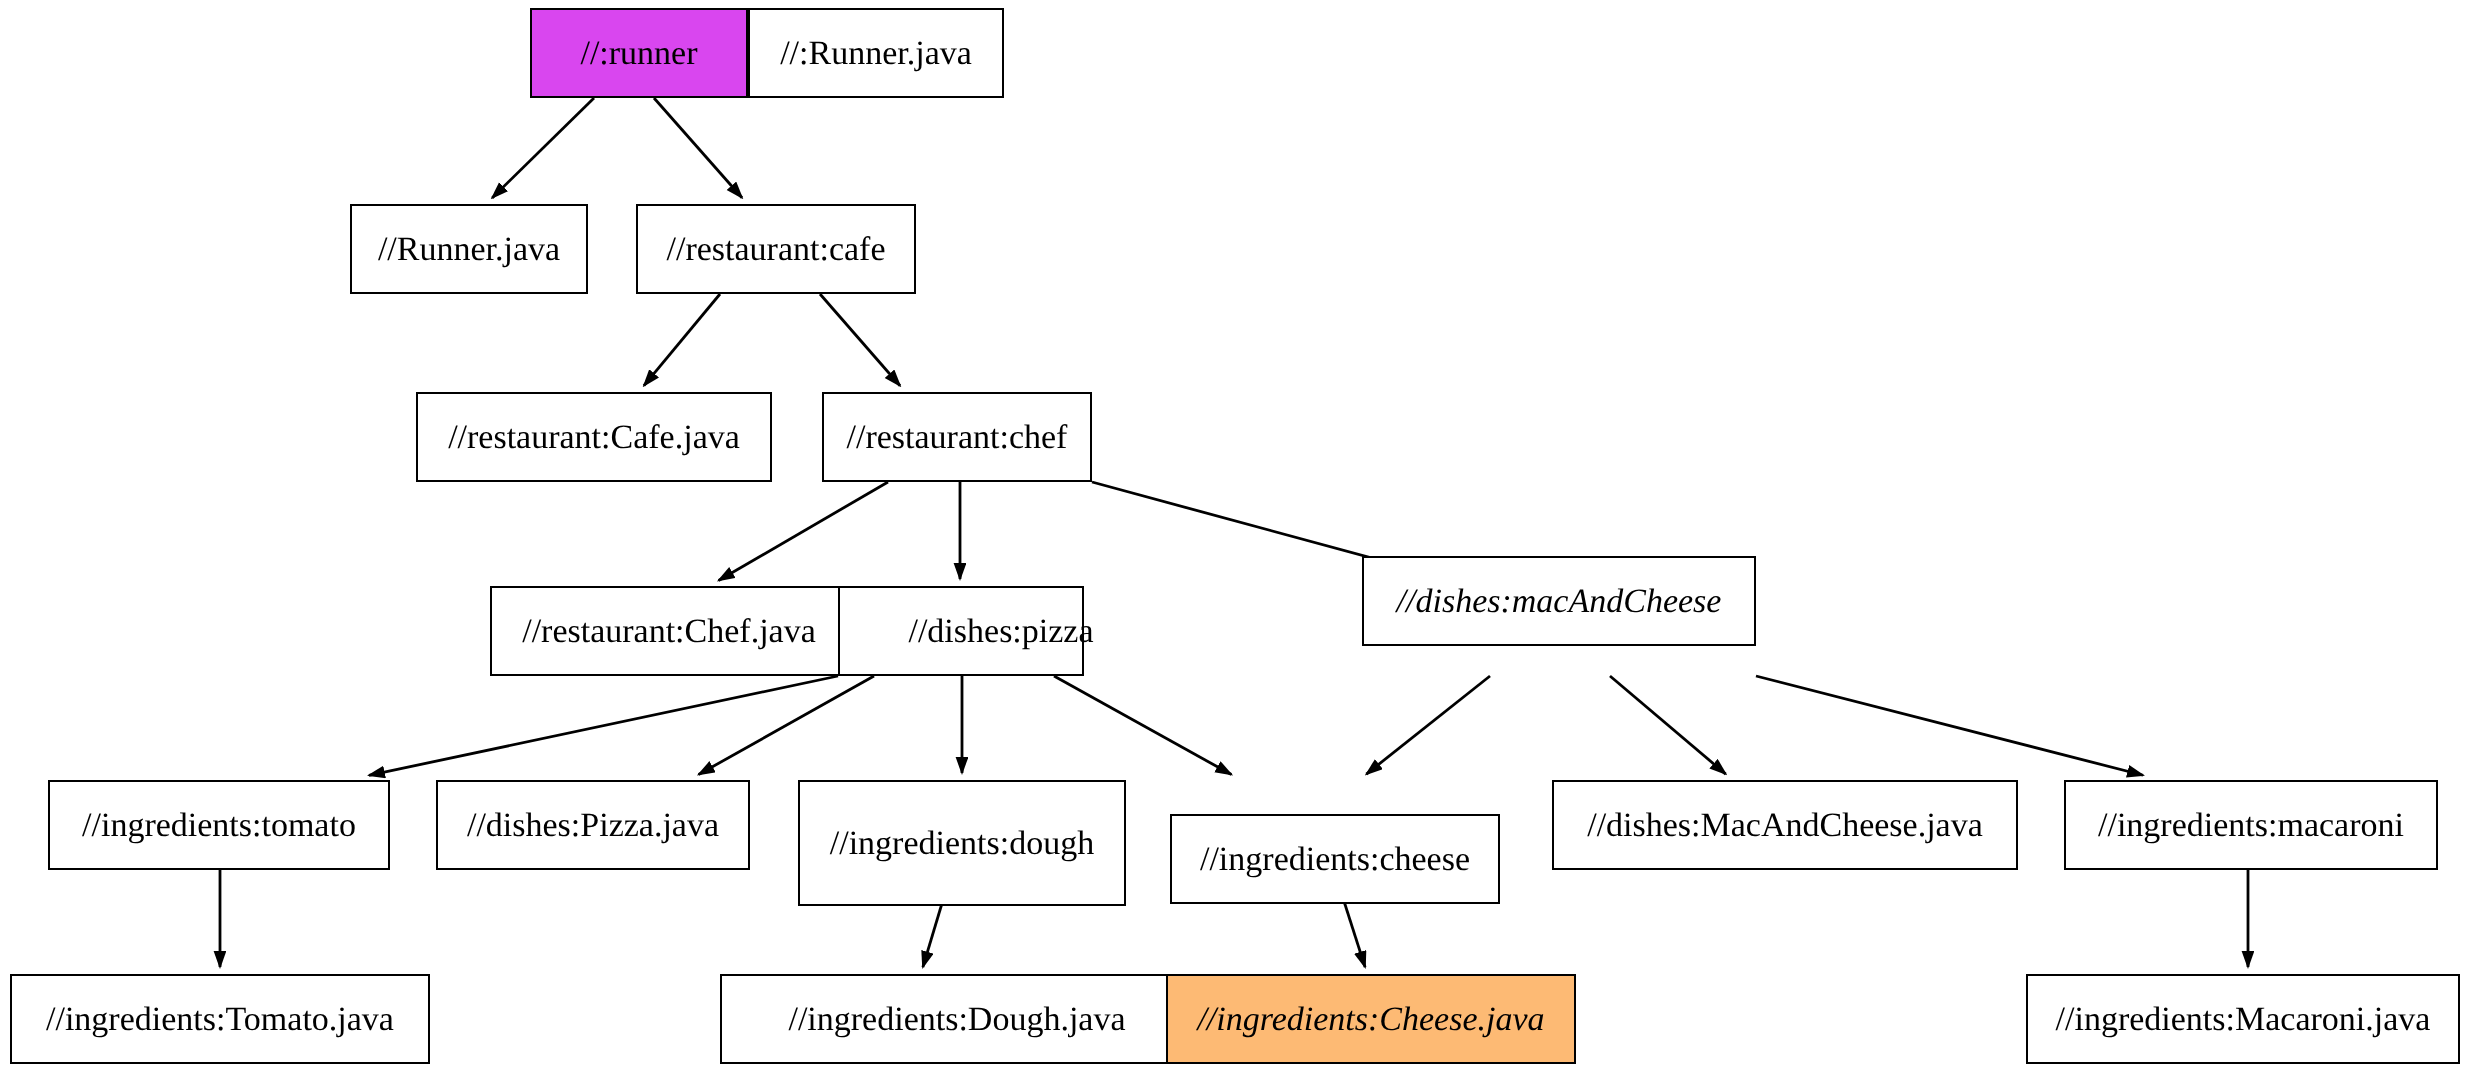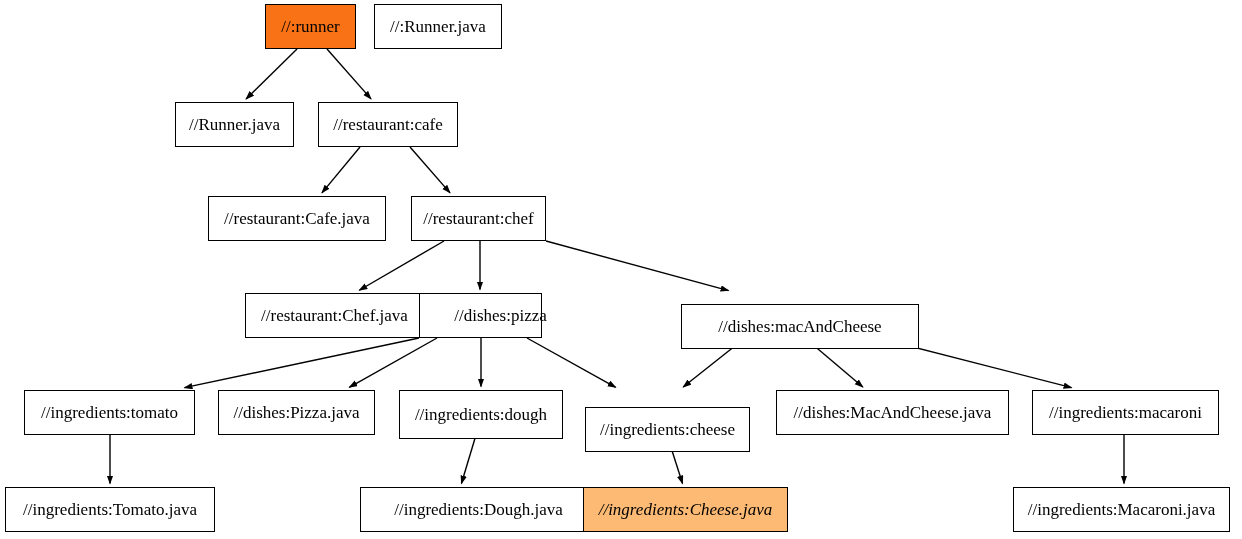--- a/index.html
+++ b/index.html
@@ -74,7 +74,7 @@
       </g>
   </svg>
   <div id="nodes-group">
-      <div class="node" style="left: 265px; top: 4px; width: 91px; height: 45px; border-color: rgb(0, 0, 0); background: #f97316;">
+      <div class="node" style="left: 265px; top: 4px; width: 109px; height: 45px; border-color: rgb(0, 0, 0); background: #d946ef;">
         <span class="node-label">//:runner</span>
       </div>
       <div class="node" style="left: 374px; top: 4px; width: 128px; height: 45px; border-color: rgb(0, 0, 0); background: rgb(255, 255, 255);">

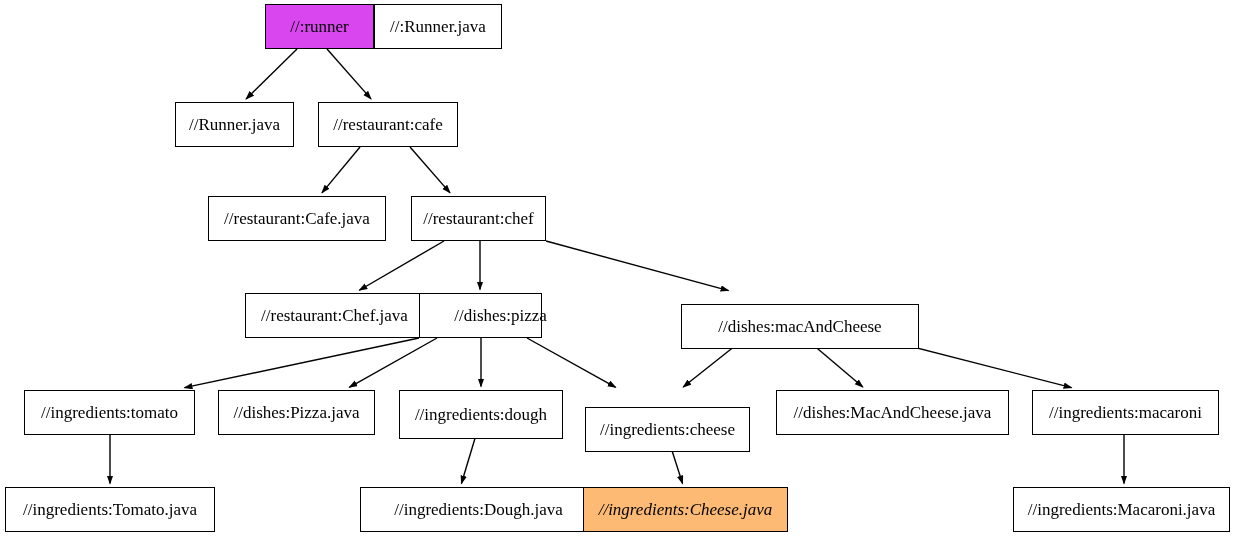--- a/index.html
+++ b/index.html
@@ -98,7 +98,7 @@
       <div class="node" style="left: 419px; top: 293px; width: 123px; height: 45px; border-color: rgb(0, 0, 0); background: rgb(255, 255, 255); padding-left: 40px;">
         <span class="node-label">//dishes:pizza</span>
       </div>
-      <div class="node" style="left: 681px; top: 304px; width: 238px; height: 45px; border-color: rgb(0, 0, 0); background: rgb(255, 255, 255);">
+      <div class="node" style="left: 681px; top: 278px; width: 197px; height: 45px; border-color: rgb(0, 0, 0); background: rgb(255, 255, 255); font-style: italic;">
         <span class="node-label">//dishes:macAndCheese</span>
       </div>
       <div class="node" style="left: 24px; top: 390px; width: 171px; height: 45px; border-color: rgb(0, 0, 0); background: rgb(255, 255, 255);">

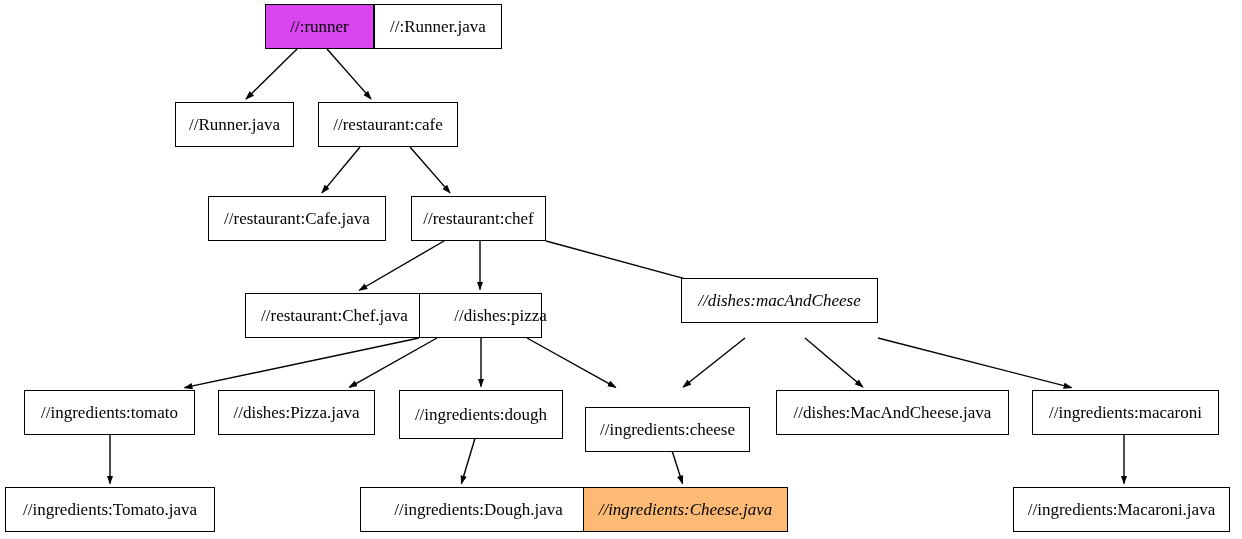--- a/index.html
+++ b/index.html
@@ -107,7 +107,7 @@
       <div class="node" style="left: 218px; top: 390px; width: 157px; height: 45px; border-color: rgb(0, 0, 0); background: rgb(255, 255, 255);">
         <span class="node-label">//dishes:Pizza.java</span>
       </div>
-      <div class="node" style="left: 399px; top: 390px; width: 164px; height: 49px; border-color: rgb(0, 0, 0); background: rgb(255, 255, 255);">
+      <div class="node" style="left: 399px; top: 390px; width: 164px; height: 63px; border-color: rgb(0, 0, 0); background: rgb(255, 255, 255);">
         <span class="node-label">//ingredients:dough</span>
       </div>
       <div class="node" style="left: 585px; top: 390px; width: 165px; height: 45px; border-color: rgb(0, 0, 0); background: rgb(255, 255, 255); margin-top: 17px;">

